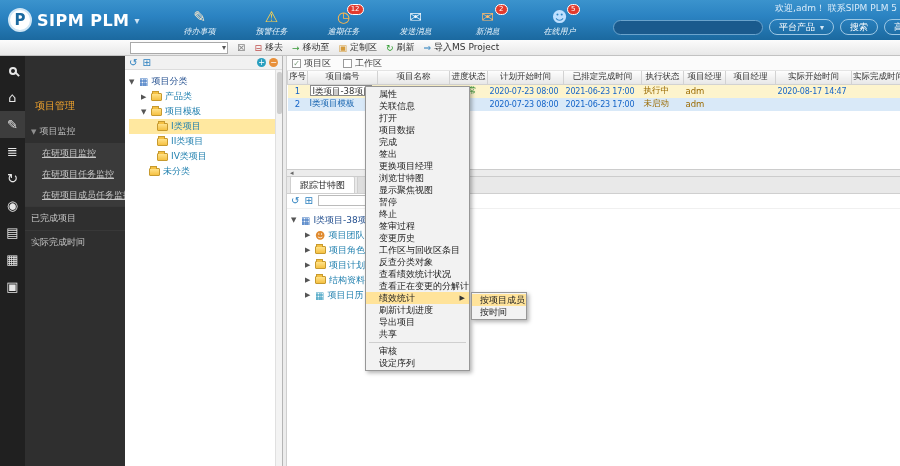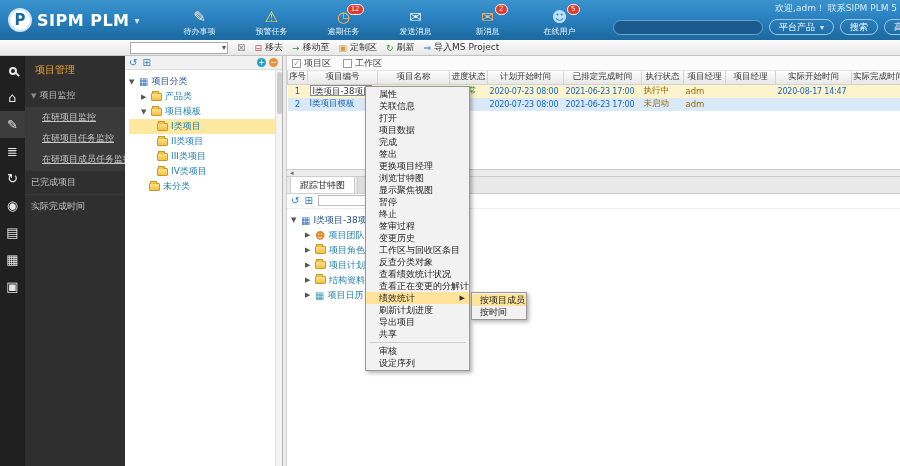--- a/index.html
+++ b/index.html
@@ -20,7 +20,7 @@
   .qicon .glyph { display:block; font-size:15px; line-height:16px; }
   .badge { position:absolute; top:-5px; right:4px; background:#e23b2e; color:#fff; font-size:7px; border-radius:7px; padding:0 3px; line-height:9px; border:1px solid #fff; }
   .badge:empty { display:none; }
-  .qlabel { display:block; margin-top:1px; white-space:nowrap; }
+  .qlabel { display:block; margin-top:1px; white-space:nowrap;font-style:italic; }
   .search-area { margin-left:auto; display:flex; align-items:center; gap:6px; margin-top:14px; overflow:hidden; }
   .search-input { width:150px; height:15px; border-radius:8px; border:1px solid #6aa3cc; background:#1a5a8d; outline:none; color:#fff; font-size:9px; padding:0 6px; }
   .pill { height:16px; border:1px solid #9cc7e4; border-radius:9px; color:#fff; font-size:9px; padding:0 9px; display:flex; align-items:center; gap:5px; cursor:pointer; white-space:nowrap; }

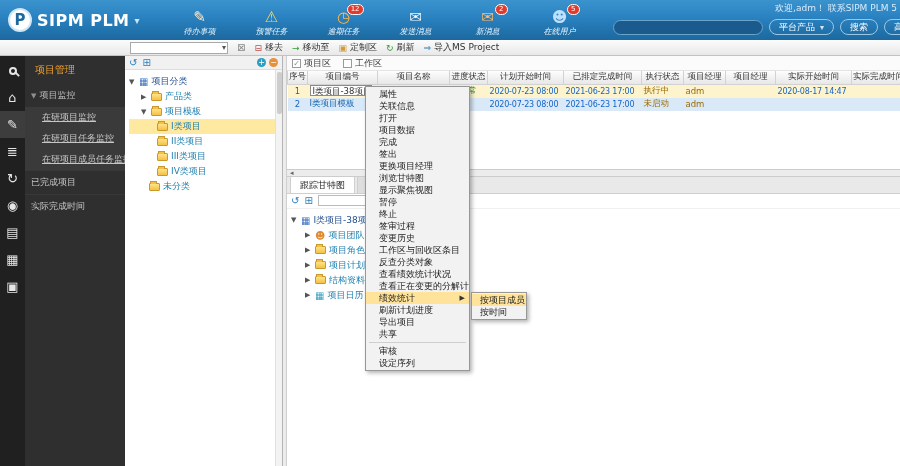--- a/index.html
+++ b/index.html
@@ -44,7 +44,7 @@
   .mag::after { content:""; position:absolute; width:6px; height:2px; background:#e6e6e6; transform:rotate(45deg); right:-5px; bottom:-2px; }
 
   .sidebar { width:100px; background:#2f2f2f; color:#c6c6c6; font-size:9px; }
-  .sb-title { color:#f0a32e; padding:7px 4px 8px 10px; font-size:10px; }
+  .sb-title { color:#f0a32e; padding:7px 4px 8px 10px; font-size:10px;margin-top:36px; }
   .sb-group-hdr { padding:4px 4px 5px 6px; color:#bdbdbd; cursor:pointer; }
   .sb-group-hdr .tri { color:#8f8f8f; font-size:7px; margin-right:3px; }
   .sb-sub { background:#3a3a3a; }

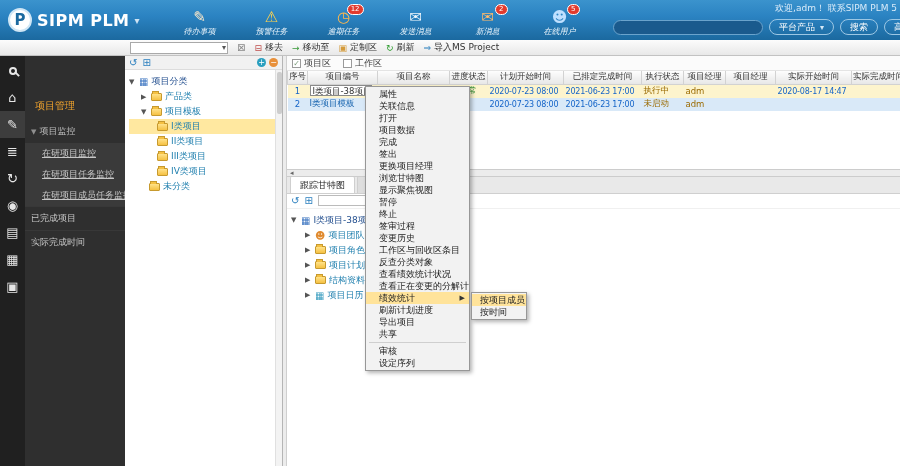--- a/index.html
+++ b/index.html
@@ -274,10 +274,6 @@
         <div class="tnode" style="padding-left:28px">
           <span class="folder"></span>
           <span>II类项目</span>
-        </div>
-        <div class="tnode" style="padding-left:28px">
-          <span class="folder"></span>
-          <span>III类项目</span>
         </div>
         <div class="tnode" style="padding-left:28px">
           <span class="folder"></span>

